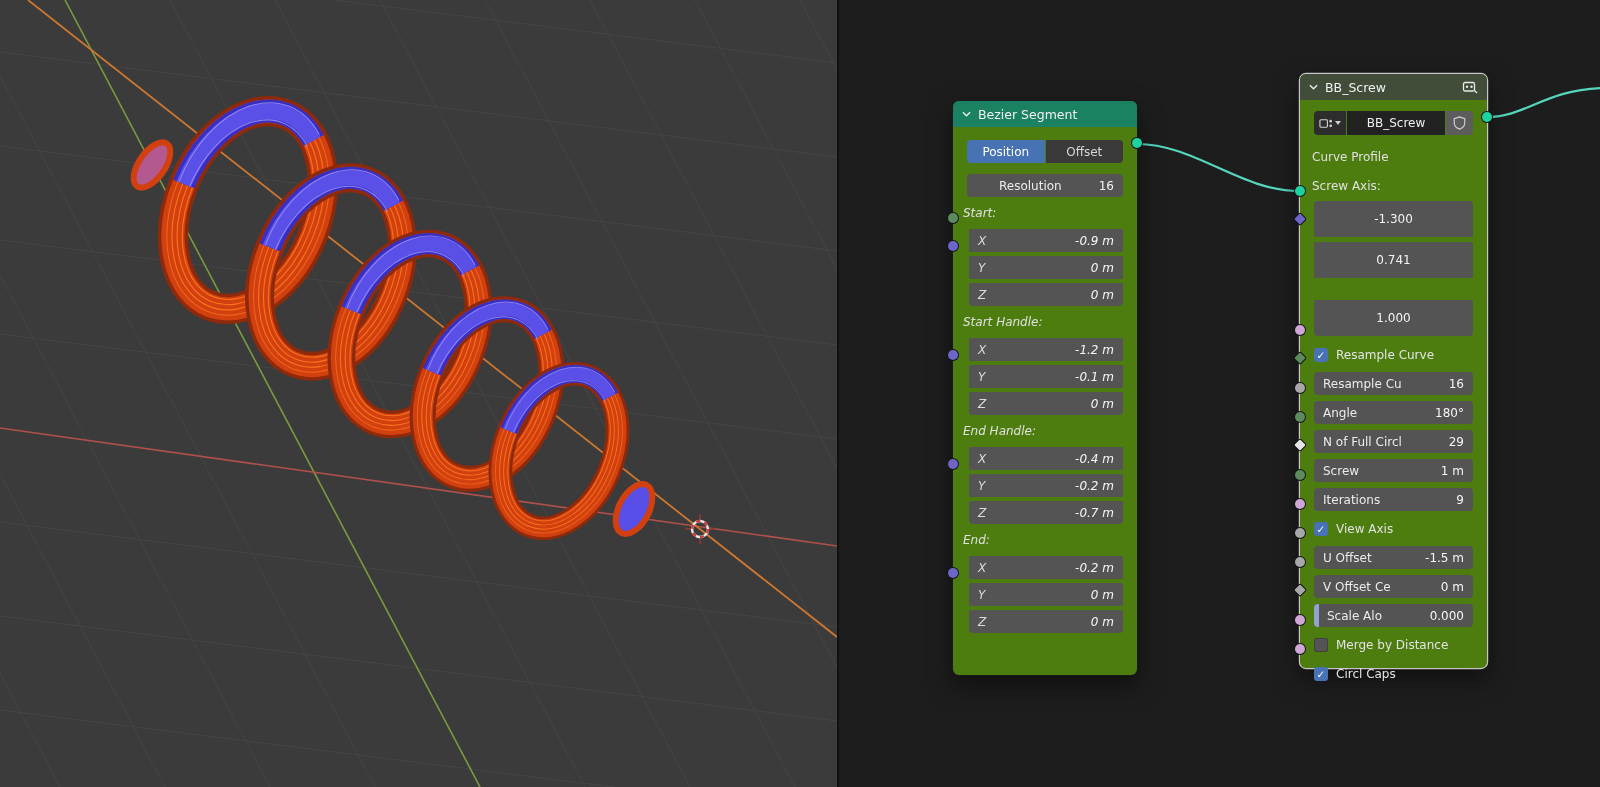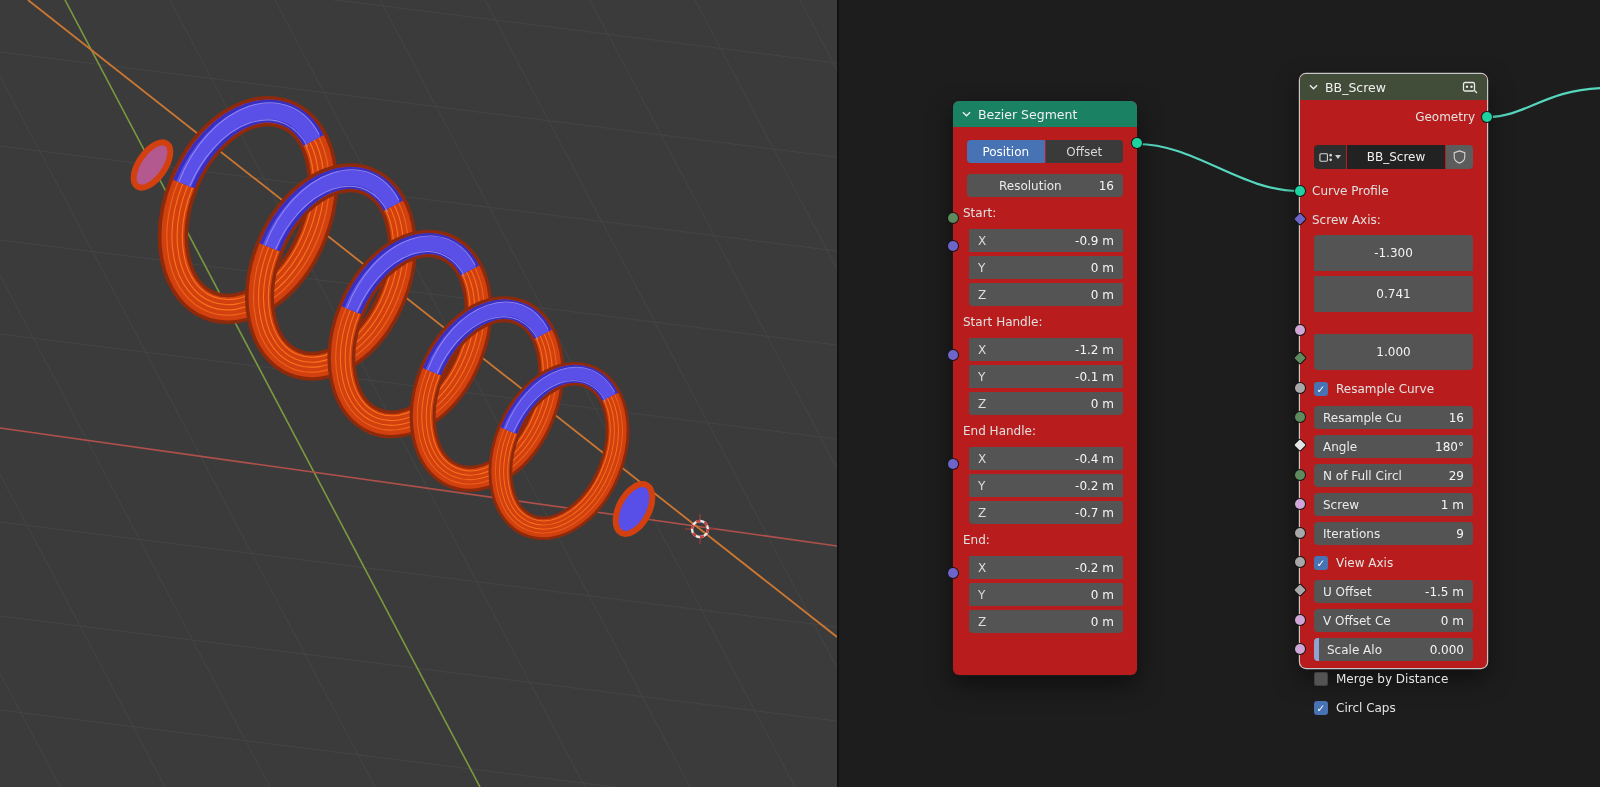--- a/index.html
+++ b/index.html
@@ -15,7 +15,7 @@
   .node-editor { position:absolute; left:839px; top:0; width:761px; height:787px; background:#1d1d1d; }
   .wires { position:absolute; left:0; top:0; width:1600px; height:787px; z-index:1; pointer-events:none; }
 
-  .node { position:absolute; background:#b91c1c; border-radius:6px; color:#dcdcdc; z-index:2; font-size:12px; }
+  .node { position:absolute; background:#4d7c0f; border-radius:6px; color:#dcdcdc; z-index:2; font-size:12px; }
   .bezier { left:953px; top:101px; width:184px; height:574px;
             box-shadow:0 0 0 1px #191919, 0 10px 24px rgba(0,0,0,.5); }
   .screw  { left:1300px; top:74px; width:187px; height:594px;

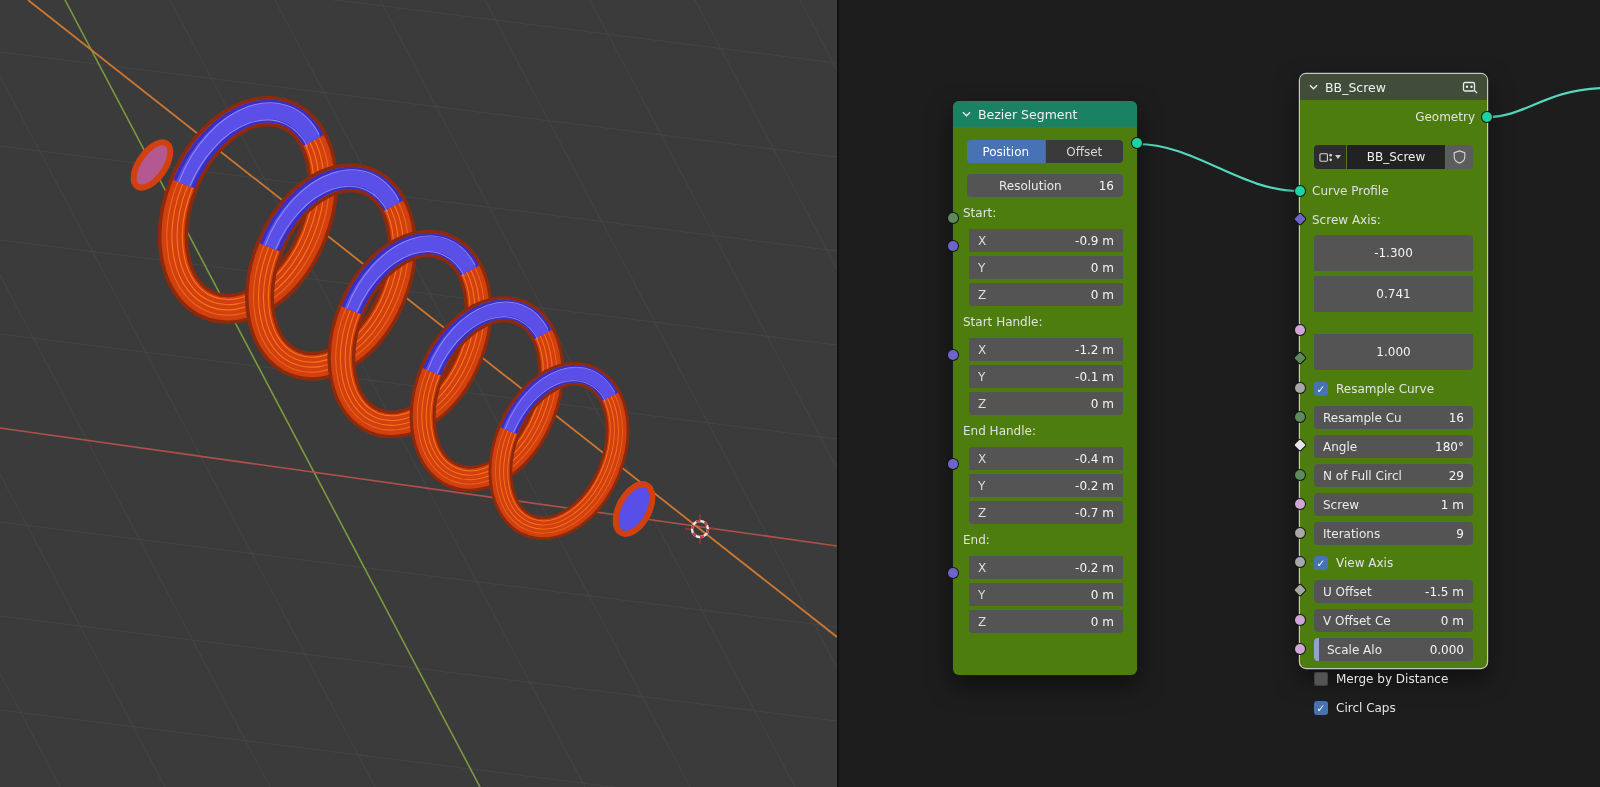--- a/index.html
+++ b/index.html
@@ -270,9 +270,6 @@
     </svg>
   </div>
 
-  <div class="out-row">
-    <span>Geometry</span>
-  </div>
 
   <div class="sel-row">
     <div class="btn-browse">

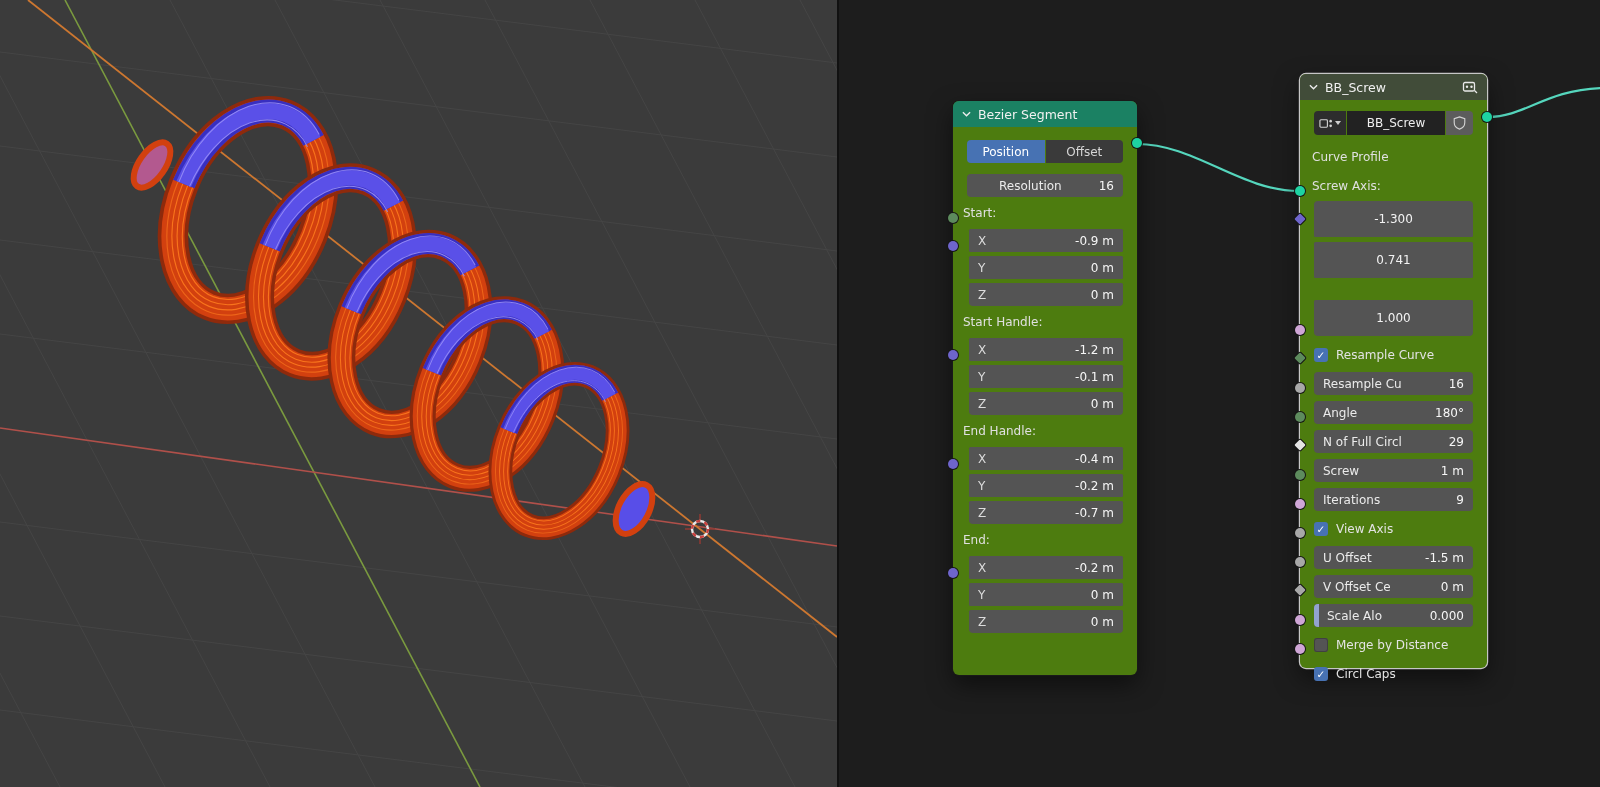--- a/index.html
+++ b/index.html
@@ -43,7 +43,7 @@
   .res-widget { margin-top:11px;padding-left:32px; }
   .wlabel { color:#ebebeb; } .wval { color:#f6f6f6; }
 
-  .ngroup { margin-top:5px; }
+  .ngroup { margin-top:5px;font-style:italic; }
   .glabel { height:23px; line-height:23px; padding-left:10px; color:#e0e0e0; margin-bottom:4px; }
   .vrow { height:23px; background:#545454; margin:0 14px 0 16px; display:flex; align-items:center;
           justify-content:space-between; padding:0 9px; border-radius:1.5px; }

